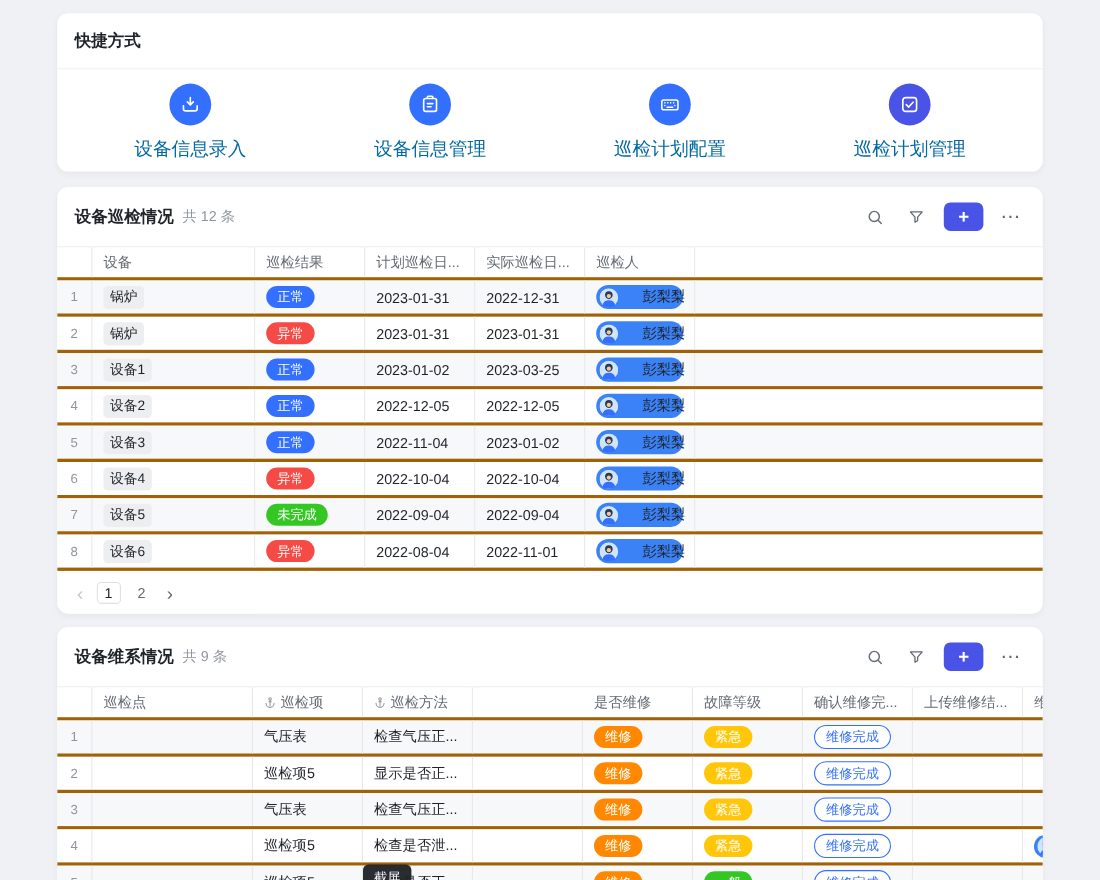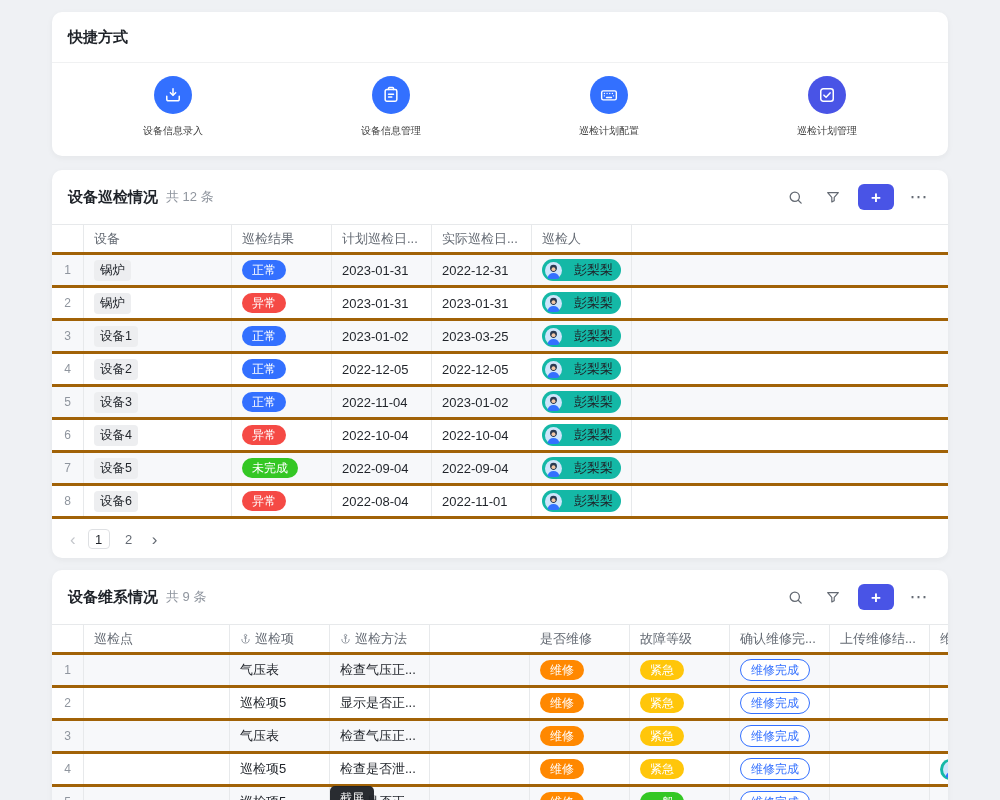--- a/index.html
+++ b/index.html
@@ -26,7 +26,7 @@
   .shortcut-row{display:flex;padding:13px 0 0 12px}
   .shortcut{width:218px;display:flex;flex-direction:column;align-items:center;gap:10px;cursor:pointer}
   .shortcut-icon{width:38px;height:38px;border-radius:50%;display:flex;align-items:center;justify-content:center}
-  .shortcut-label{font-size:10px;color:#404040}
+  .shortcut-label{font-size:17px;color:#0369a1}
 
   .tbl{border-top:1px solid #e7e9eb}
   .trow{display:flex;height:33px;border-bottom:3px solid #a16207;background:#fff}

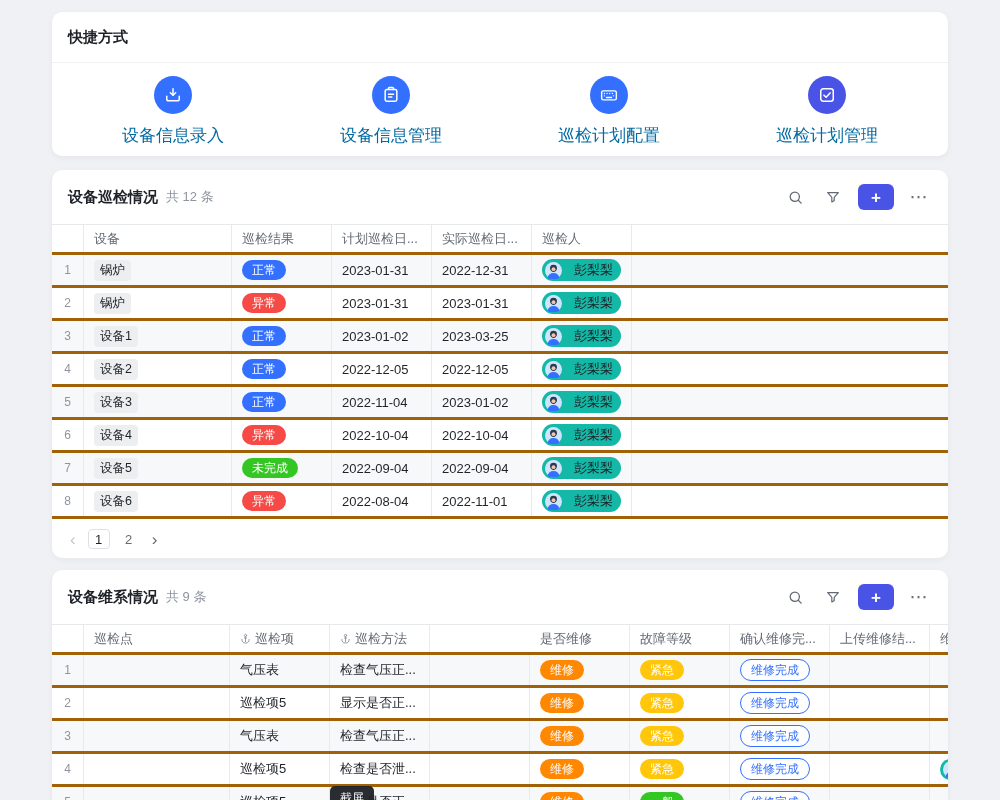--- a/index.html
+++ b/index.html
@@ -42,7 +42,7 @@
   .devtag{background:#edeef0;border-radius:4px;padding:2px 6px;font-size:12.5px;color:#1f2329}
   .tagpill{display:inline-flex;align-items:center;padding:2px 10px;border-radius:11px;
     font-size:12px;line-height:16px}
-  .person-chip{display:inline-flex;align-items:center;gap:12px;background:#14b8a6;
+  .person-chip{display:inline-flex;align-items:center;gap:22px;background:#3b82f6;
     border-radius:11px;padding:2px 8px 2px 3px;font-size:13px;max-width:100%}
   .avatar{display:inline-flex;flex:none}
 

